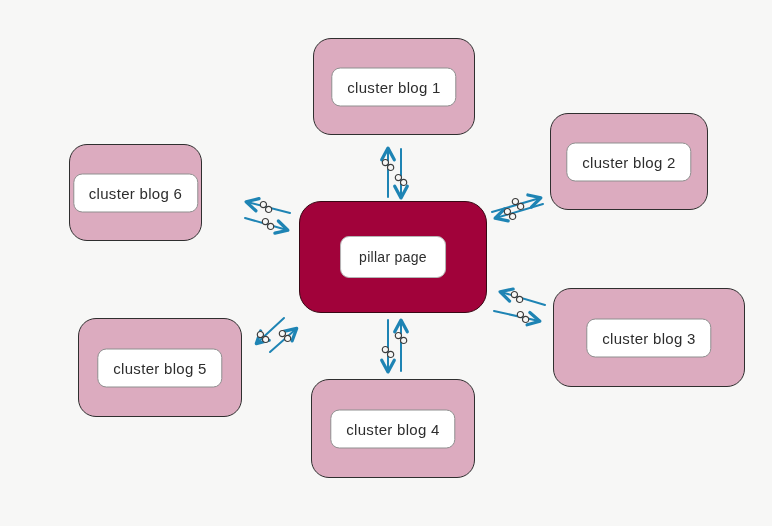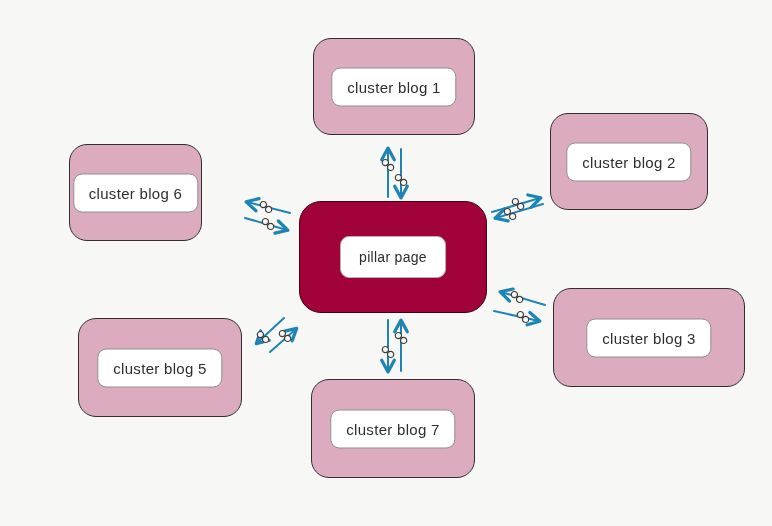--- a/index.html
+++ b/index.html
@@ -167,7 +167,7 @@
   </div>
 
   <div class="node cluster" style="left:311px; top:379px; width:164px; height:99px;">
-    <span class="label">cluster blog 7</span>
+    <span class="label">cluster blog 4</span>
   </div>
 
   <div class="node cluster" style="left:78px; top:318px; width:164px; height:99px;">

